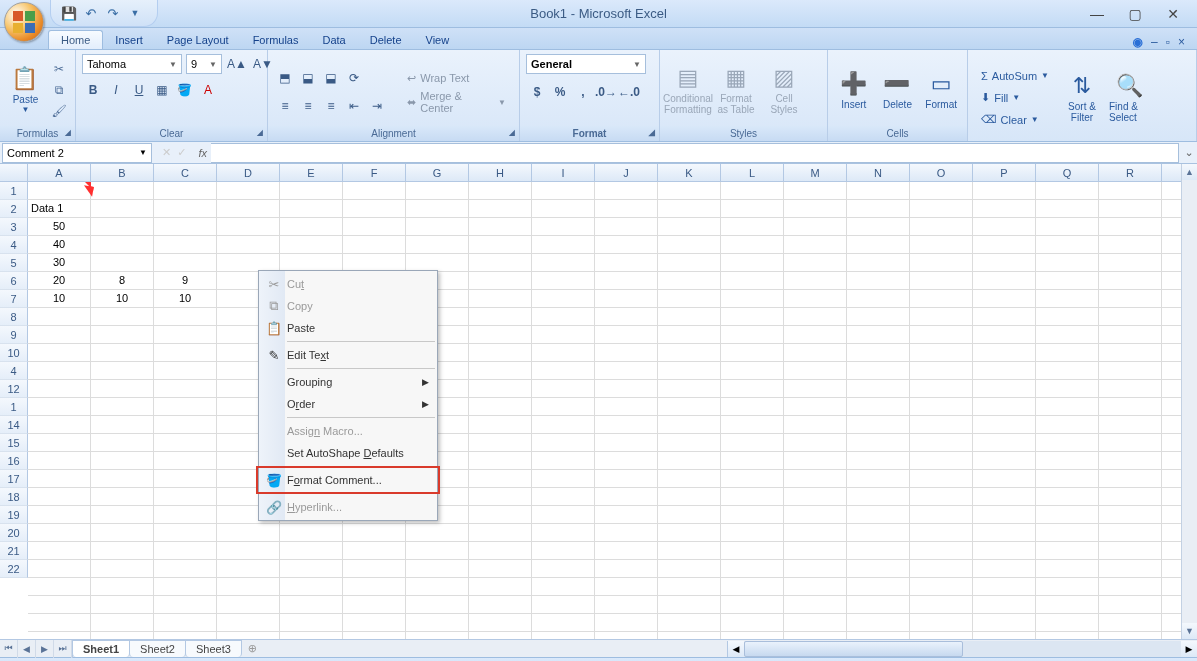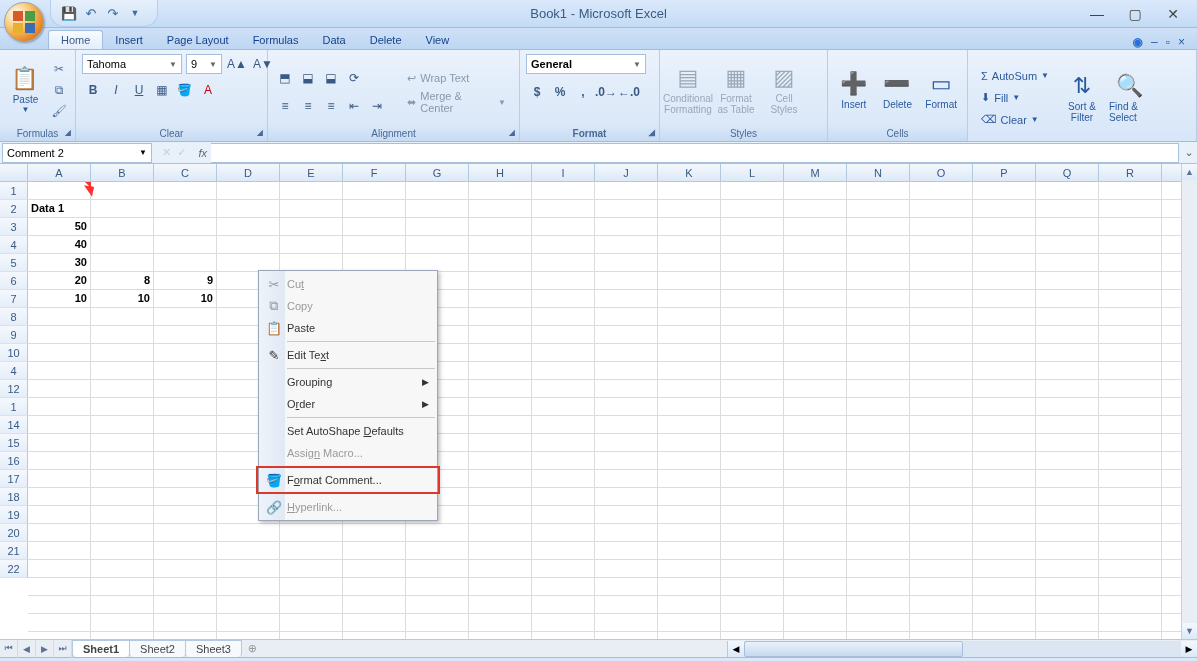--- a/index.html
+++ b/index.html
@@ -64,7 +64,7 @@
 .rows{position:absolute;top:18px;left:0;right:16px;bottom:0;}
 .rh-col{position:absolute;top:0;left:0;width:28px;}
 .rh{height:18px;border-bottom:1px solid #d8e2ee;border-right:1px solid #b3c8e3;background:linear-gradient(#f4f8fd,#e5eef9);text-align:center;font-size:11px;color:#3a5a85;line-height:18px;}
-.cellgrid{position:absolute;left:28px;top:0;right:0;bottom:0;font-weight:bold;}
+.cellgrid{position:absolute;left:28px;top:0;right:0;bottom:0;}
 .gridlines{position:absolute;inset:0;background-image:
   repeating-linear-gradient(to right,transparent 0,transparent 62px,#dcdcdc 62px,#dcdcdc 63px),
   repeating-linear-gradient(to bottom,transparent 0,transparent 17px,#dcdcdc 17px,#dcdcdc 18px);}

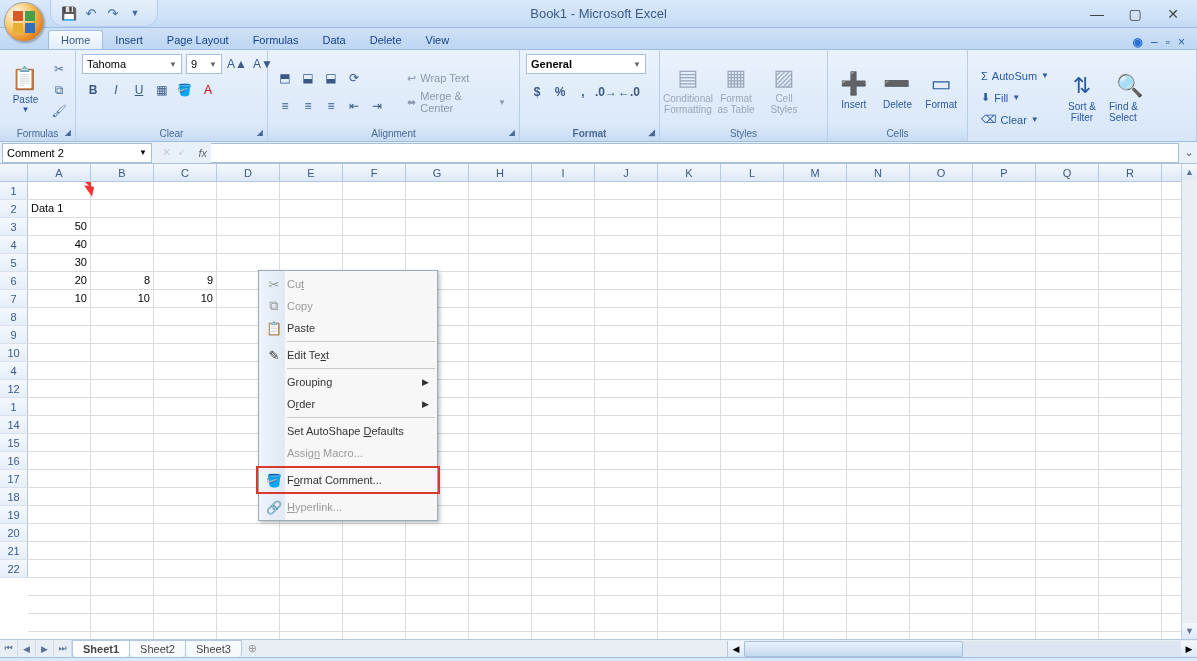--- a/index.html
+++ b/index.html
@@ -69,7 +69,7 @@
   repeating-linear-gradient(to right,transparent 0,transparent 62px,#dcdcdc 62px,#dcdcdc 63px),
   repeating-linear-gradient(to bottom,transparent 0,transparent 17px,#dcdcdc 17px,#dcdcdc 18px);}
 .cell{position:absolute;width:62px;height:17px;padding:0 3px;font-size:11px;line-height:17px;overflow:hidden;}
-.cell.right{text-align:right;}
+.cell.right{text-align:center;}
 .vscroll{position:absolute;top:0;right:0;bottom:0;width:16px;background:#e9eef5;border-left:1px solid #c3d1e3;}
 .vscroll .arr{height:16px;text-align:center;font-size:9px;color:#5a7397;line-height:16px;background:linear-gradient(#f4f8fd,#dde9f7);}
 .vscroll .track{position:absolute;top:16px;bottom:16px;left:0;right:0;}

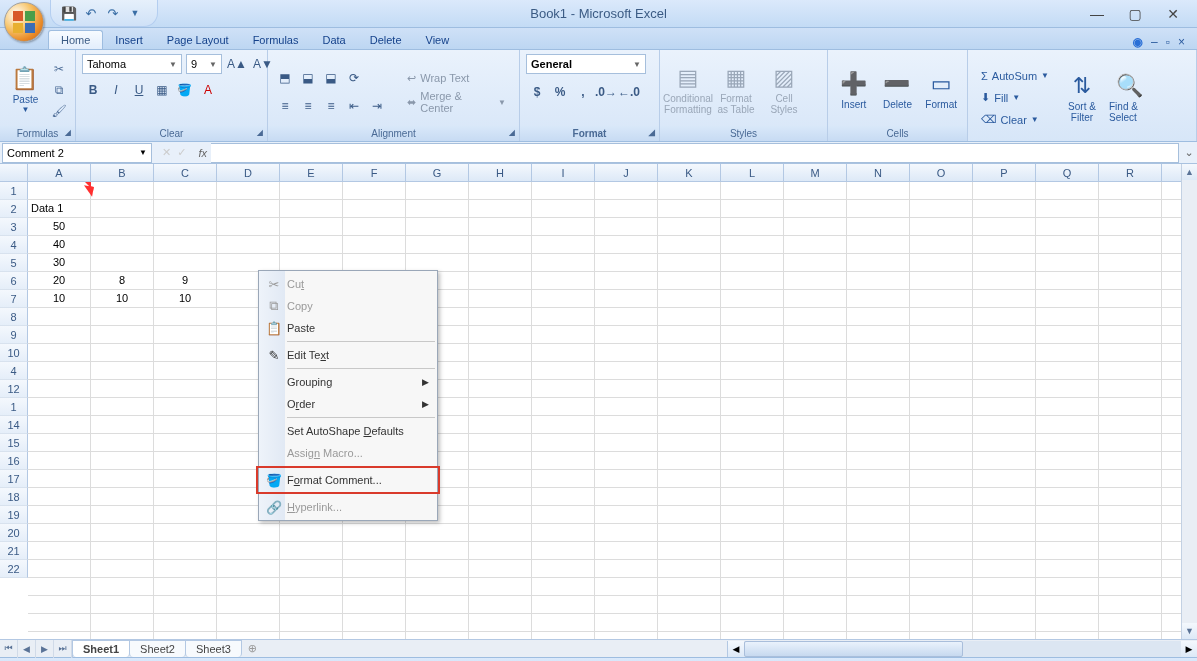--- a/index.html
+++ b/index.html
@@ -425,13 +425,13 @@
         <span class="arrow">▶</span>
       </div>
     <div class="sep"></div>
+    <div class="mi disabled">
+        <span class="micon"></span>
+        <span>Assig<u>n</u> Macro...</span>
+      </div>
     <div class="mi">
         <span class="micon"></span>
         <span>Set AutoShape <u>D</u>efaults</span>
-      </div>
-    <div class="mi disabled">
-        <span class="micon"></span>
-        <span>Assig<u>n</u> Macro...</span>
       </div>
     <div class="sep"></div>
     <div class="mi highlighted">

